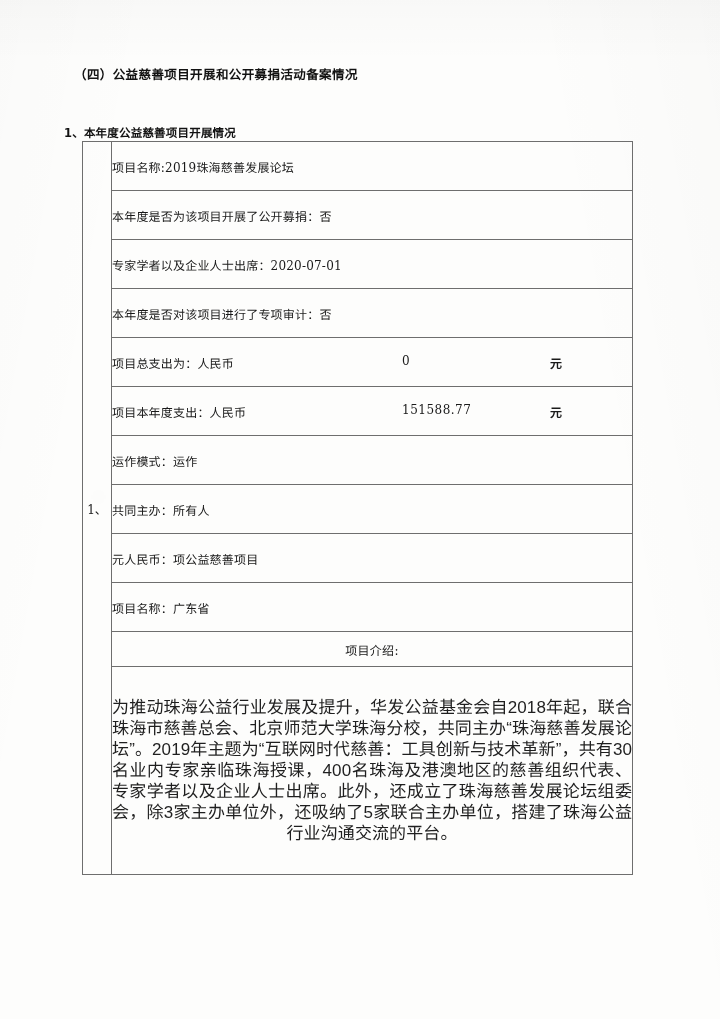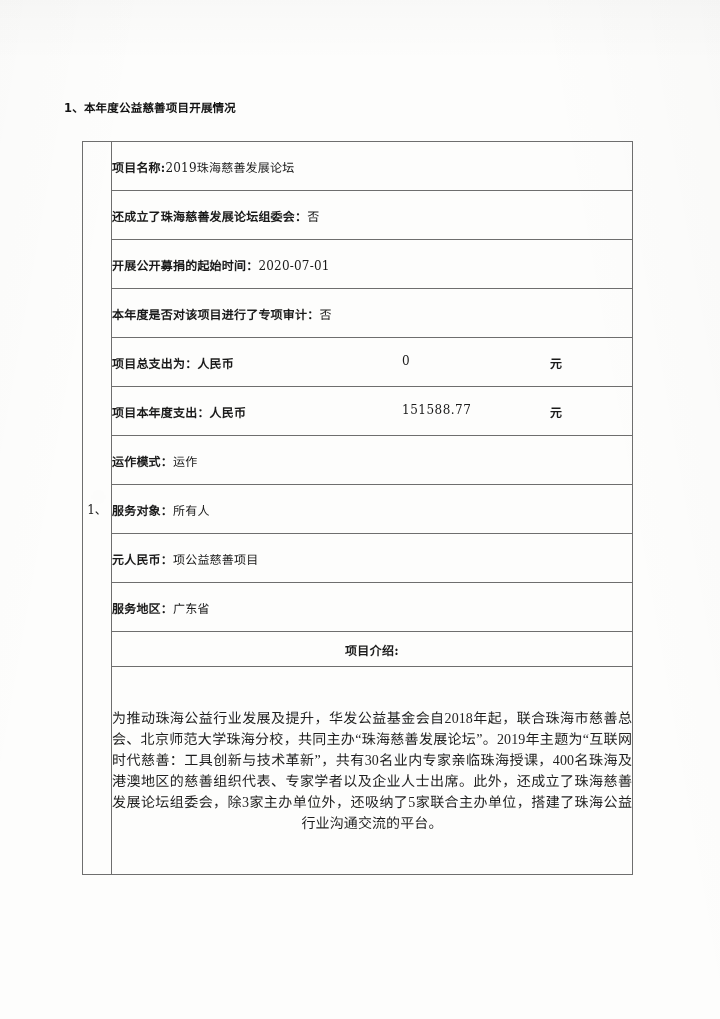--- a/index.html
+++ b/index.html
@@ -169,6 +169,7 @@
   <div class="smudge" style="left:96px;top:495px;width:5px;height:4px;"></div>
   <div class="smudge" style="left:515px;top:800px;width:7px;height:3px;opacity:.5;"></div>
 
+  <div class="heading-main">（四）公益慈善项目开展和公开募捐活动备案情况</div>
 
   <div class="heading-sub">1、本年度公益慈善项目开展情况</div>
 

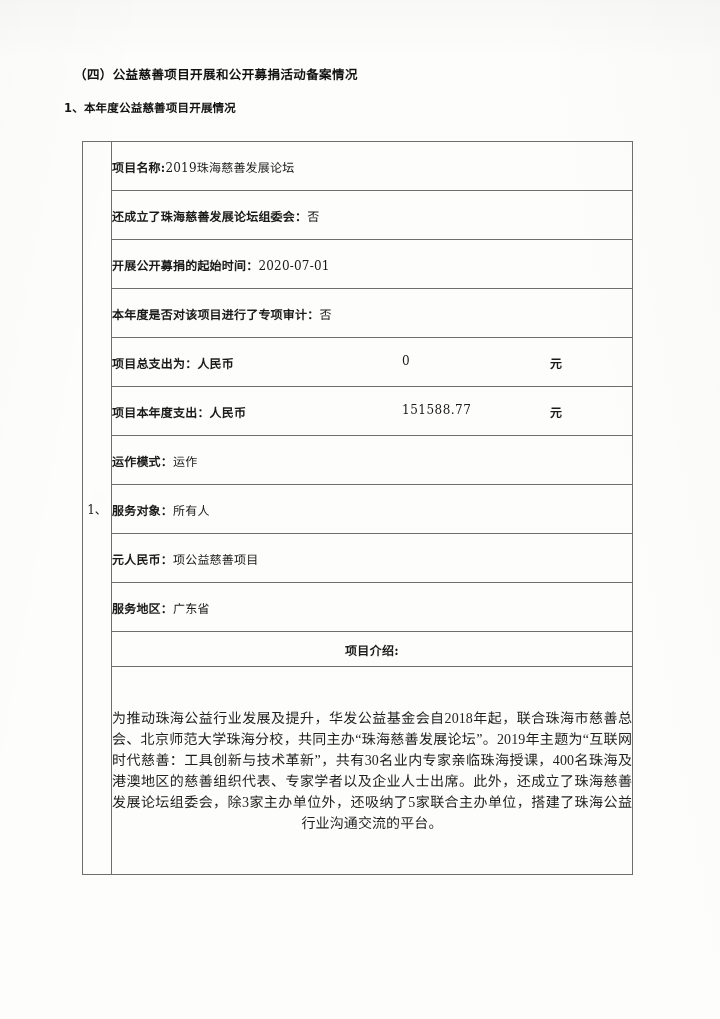--- a/index.html
+++ b/index.html
@@ -55,7 +55,7 @@
   .heading-sub {
     position: absolute;
     left: 64px;
-    top: 99px;
+    top: 124px;
     font-size: 11.5px;
     font-weight: bold;
     letter-spacing: 0.2px;

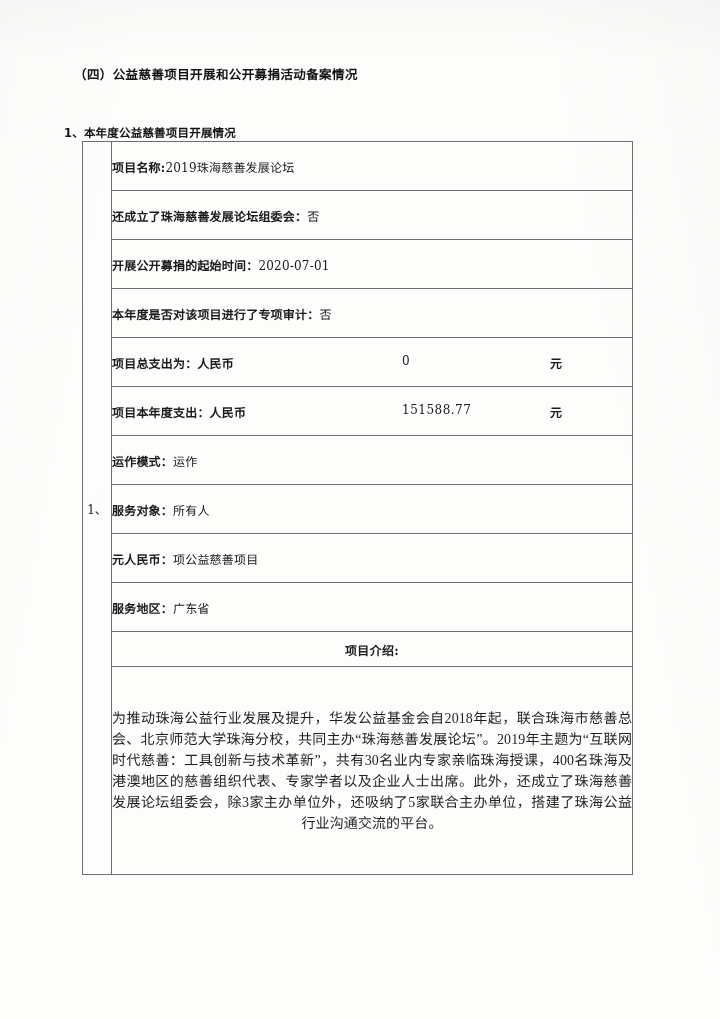--- a/index.html
+++ b/index.html
@@ -107,7 +107,7 @@
     height: 48px;
   }
   .fld-label {
-    font-weight: bold;
+    font-weight: normal;
     letter-spacing: 0.2px;
   }
   .fld-value {

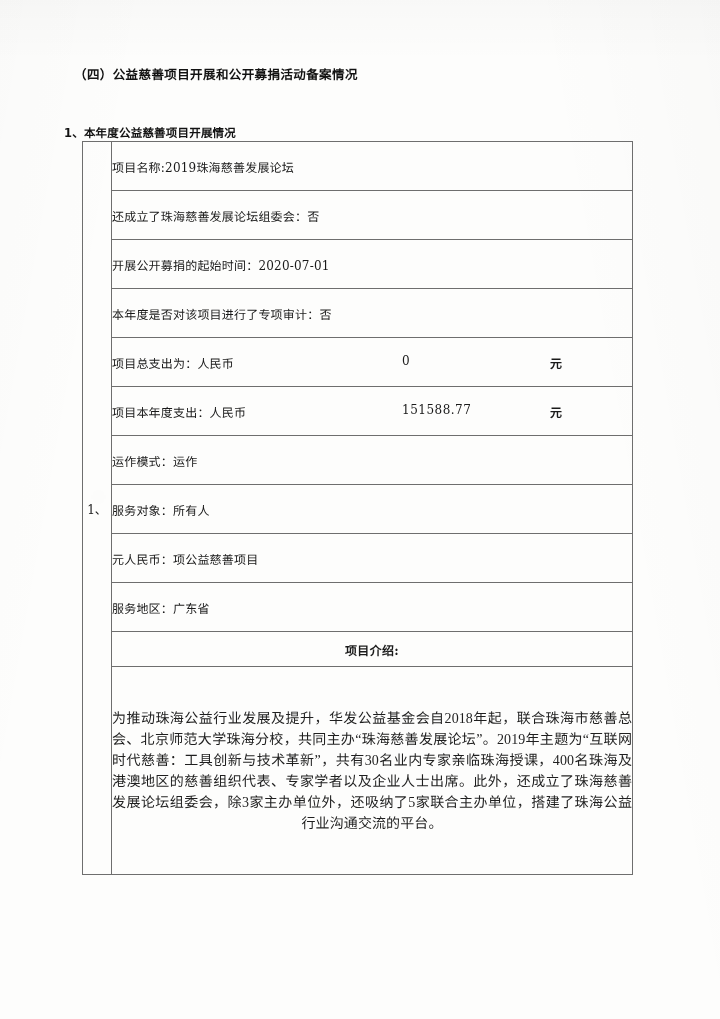--- a/index.html
+++ b/index.html
@@ -186,7 +186,7 @@
 
         <tr>
           <td class="field">
-            <span class="fld-label">还成立了珠海慈善发展论坛组委会：</span><span class="fld-value">否</span>
+            <span class="fld-label">本年度是否为该项目开展了公开募捐：</span><span class="fld-value">否</span>
           </td>
         </tr>
 

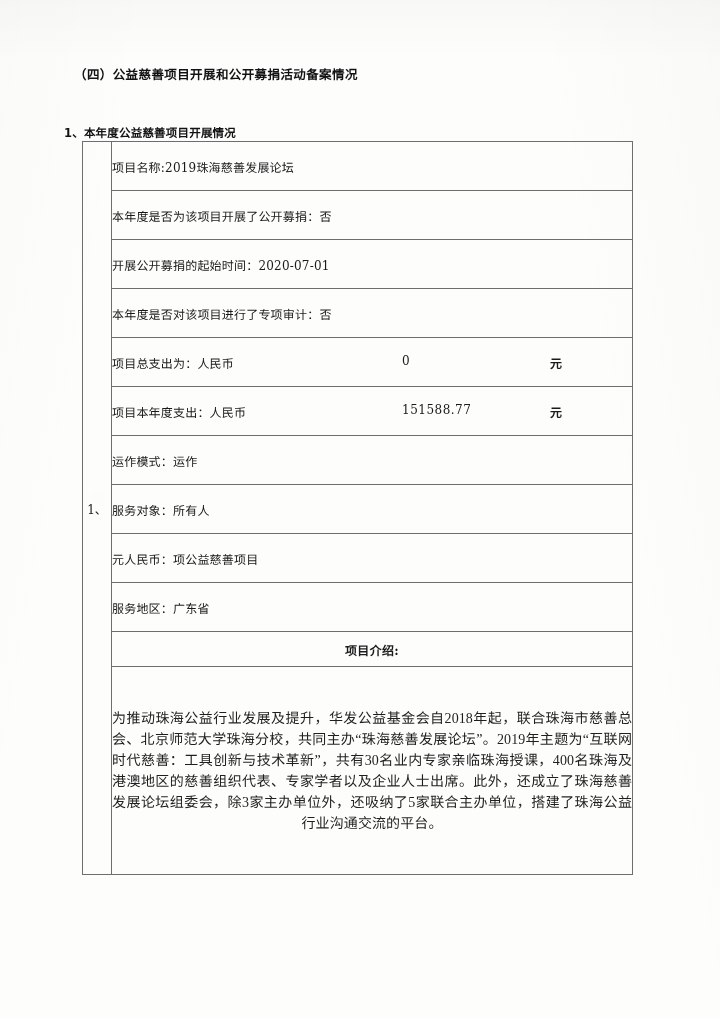--- a/index.html
+++ b/index.html
@@ -192,7 +192,7 @@
 
         <tr>
           <td class="field">
-            <span class="fld-label">开展公开募捐的起始时间：</span><span class="fld-value">2020-07-01</span>
+            <span class="fld-label">专家学者以及企业人士出席：</span><span class="fld-value">2020-07-01</span>
           </td>
         </tr>
 

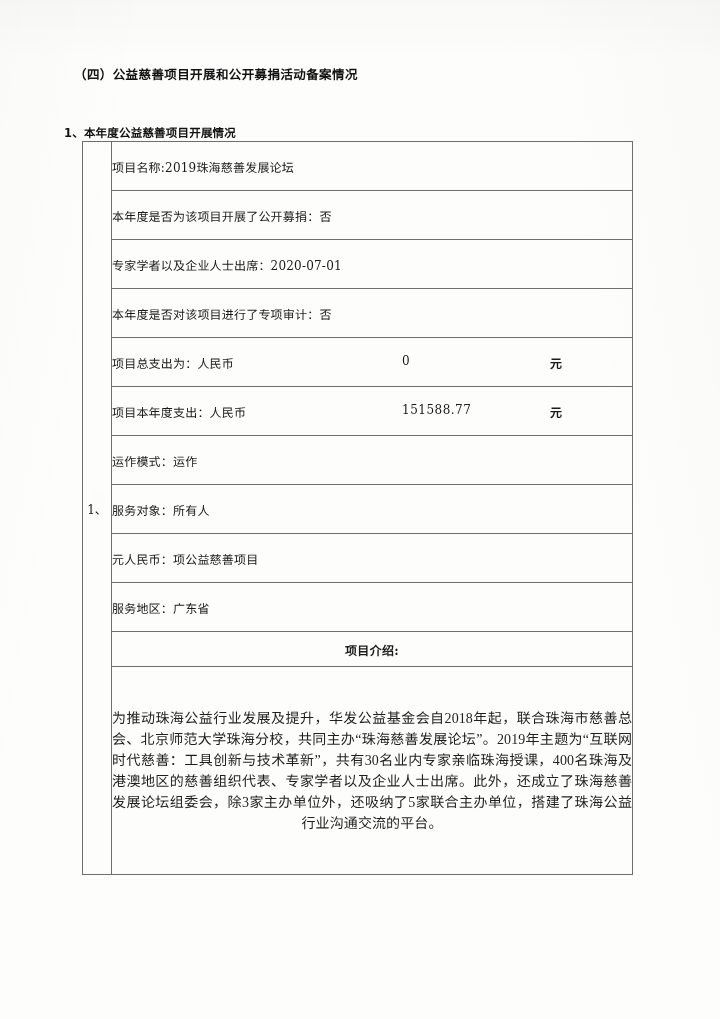--- a/index.html
+++ b/index.html
@@ -230,7 +230,7 @@
 
         <tr>
           <td class="field">
-            <span class="fld-label">服务对象：</span><span class="fld-value">所有人</span>
+            <span class="fld-label">共同主办：</span><span class="fld-value">所有人</span>
           </td>
         </tr>
 

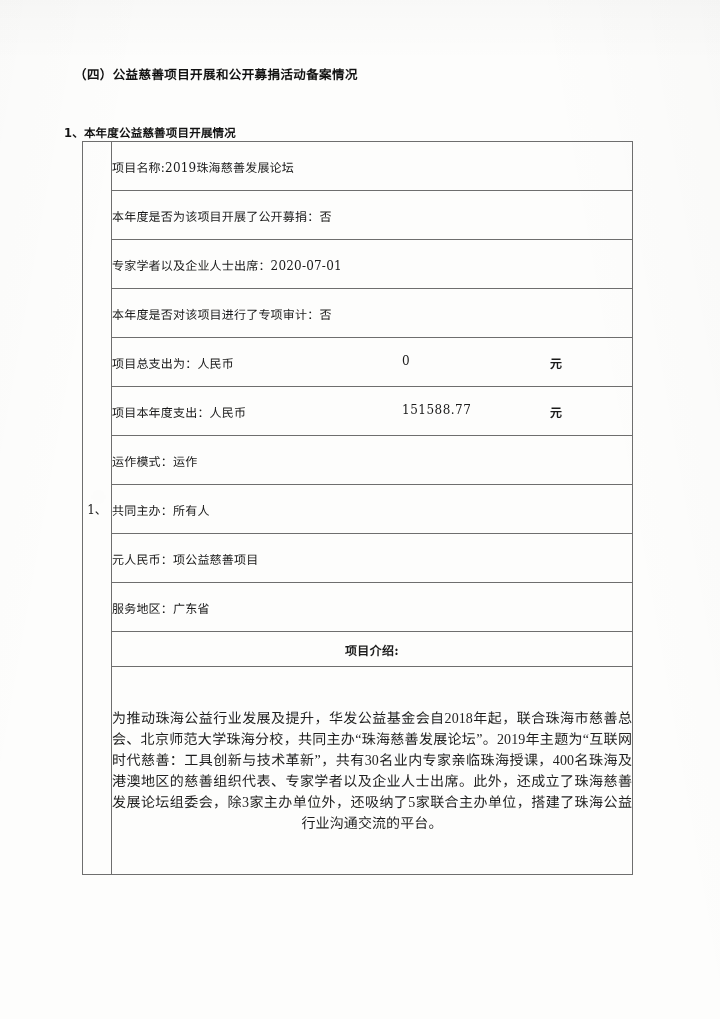--- a/index.html
+++ b/index.html
@@ -242,7 +242,7 @@
 
         <tr>
           <td class="field">
-            <span class="fld-label">服务地区：</span><span class="fld-value">广东省</span>
+            <span class="fld-label">项目名称：</span><span class="fld-value">广东省</span>
           </td>
         </tr>
 

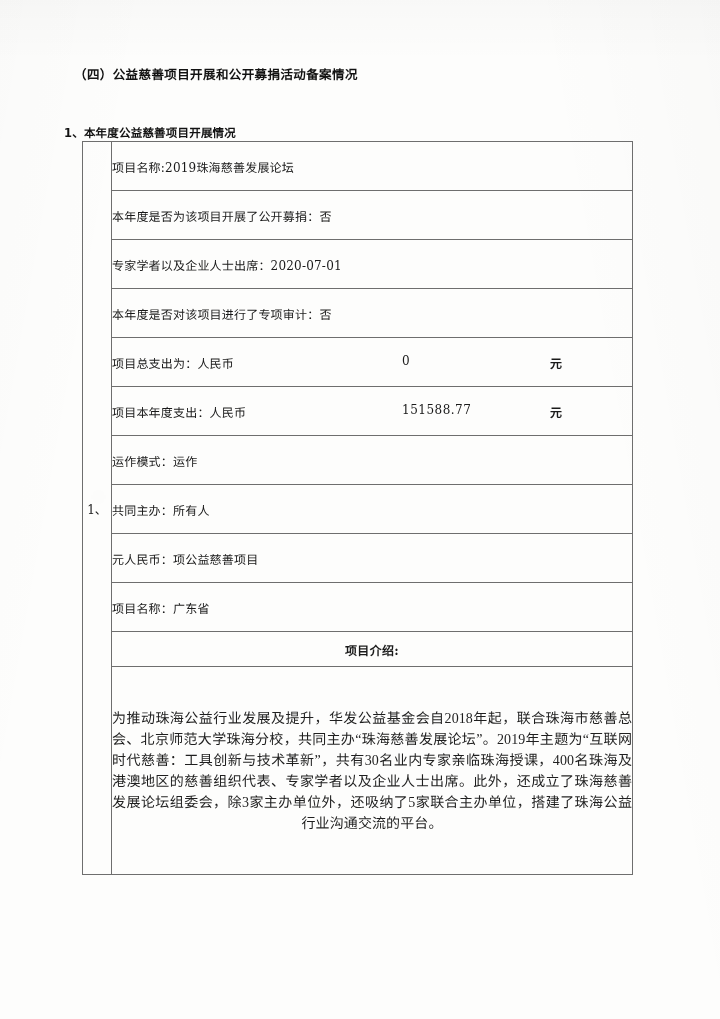--- a/index.html
+++ b/index.html
@@ -142,7 +142,7 @@
   td.intro-head {
     height: 34px;
     text-align: center;
-    font-weight: bold;
+    font-weight: normal;
     font-size: 12.5px;
     letter-spacing: 0.3px;
   }

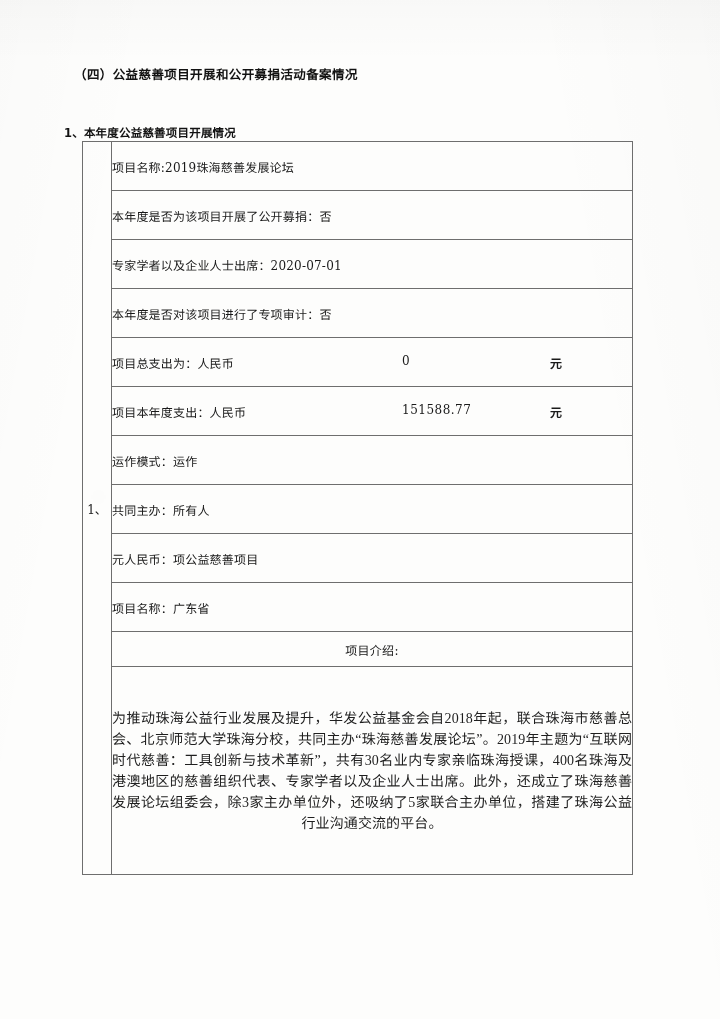--- a/index.html
+++ b/index.html
@@ -151,8 +151,8 @@
     padding: 9px 12px 0 14px;
   }
   .intro-text {
-    font-family: Liberation Serif, serif;
-    font-size: 14px;
+    font-family: Liberation Sans, sans-serif;
+    font-size: 17px;
     line-height: 21px;
     text-align: justify;
     text-align-last: center;

